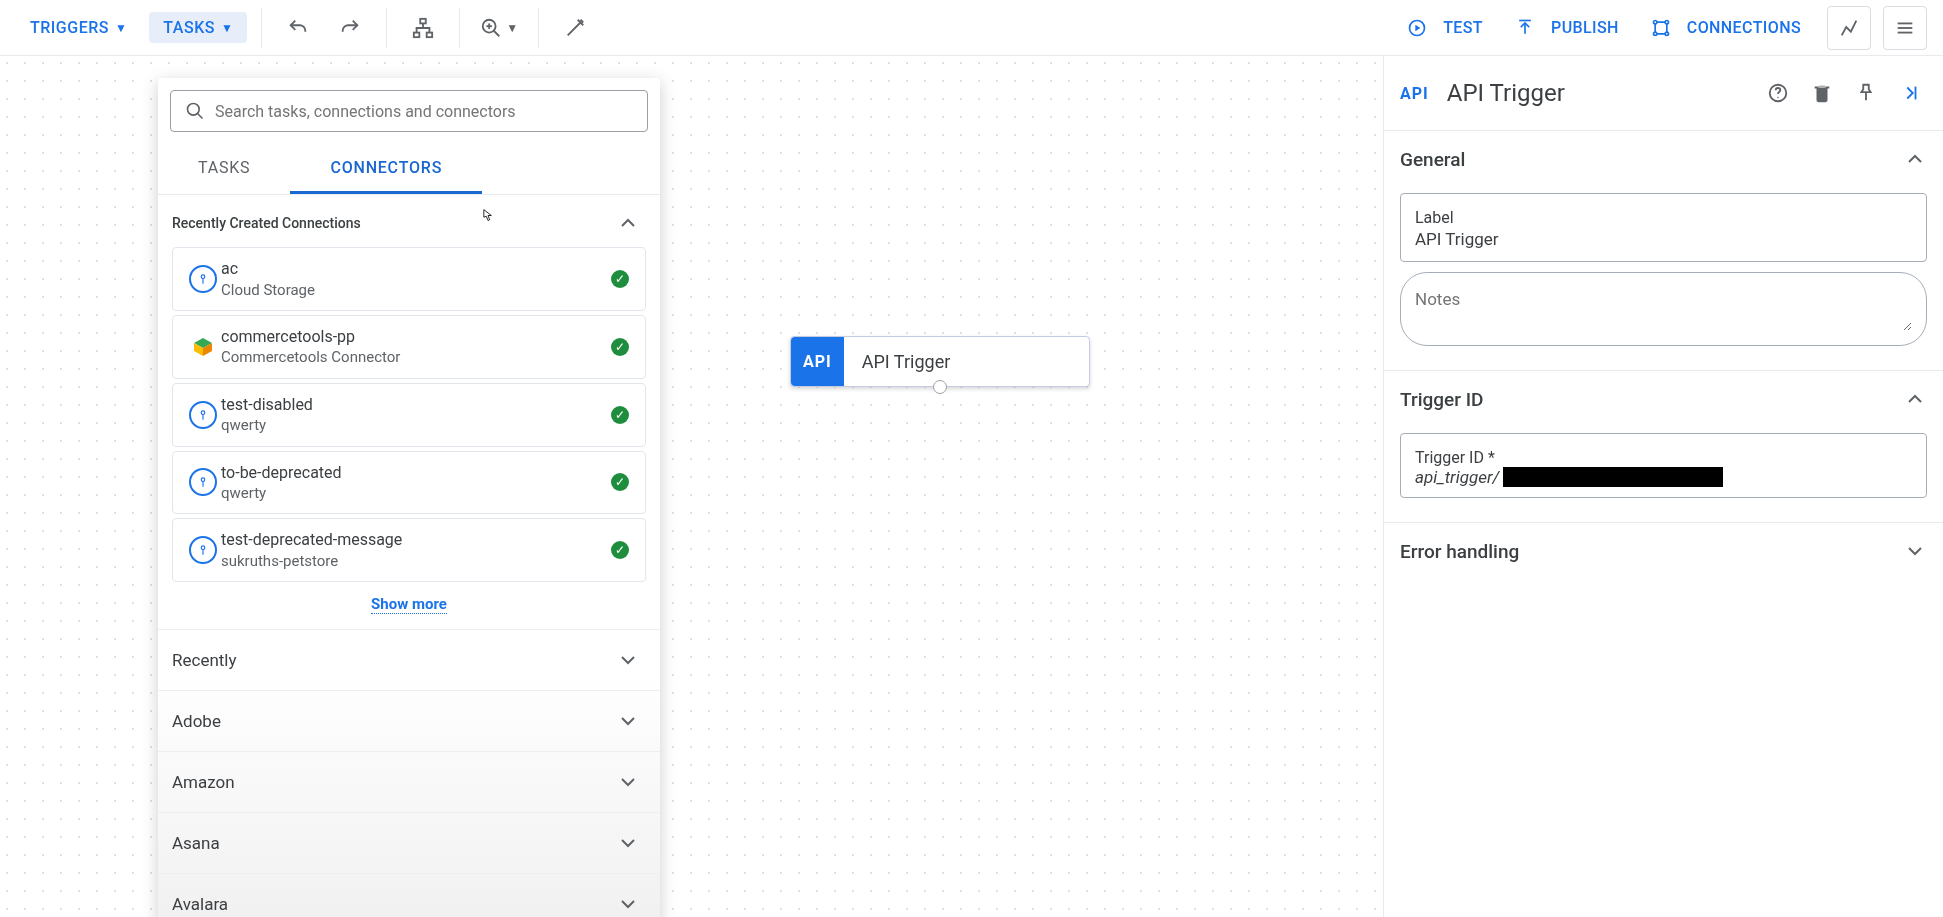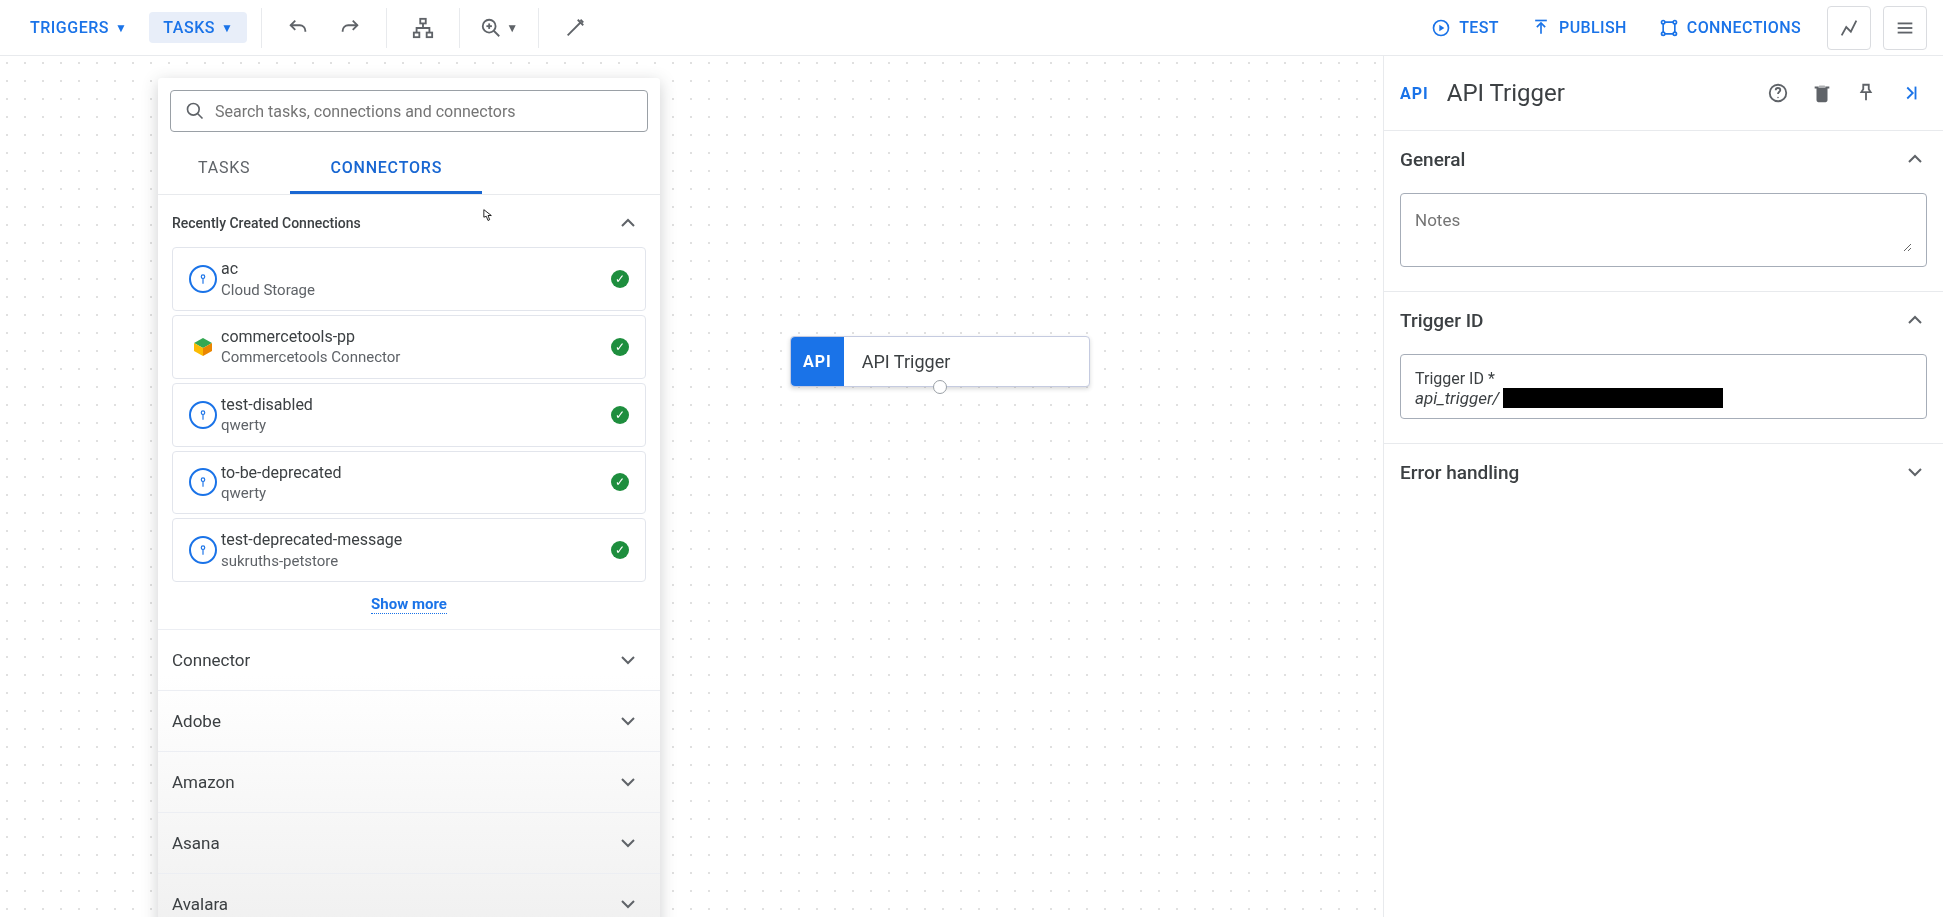--- a/index.html
+++ b/index.html
@@ -30,7 +30,7 @@
   }
   .icon-btn svg, .icon-btn span.uic { width: 22px; height: 22px; font-size: 22px; }
   .top-right { margin-left: auto; display: flex; align-items: center; gap: 4px; }
-  .top-action { display: inline-flex; align-items: center; gap: 8px; padding: 8px 14px; color: #1a73e8; font-weight: 500; letter-spacing: .4px; cursor: pointer; }
+  .top-action { display: inline-flex; align-items: center; gap: 16px; padding: 8px 14px; color: #1a73e8; font-weight: 500; letter-spacing: .4px; cursor: pointer; }
   .top-action .ic { width: 20px; height: 20px; display:inline-flex; align-items:center; justify-content:center;}
   .box-btn { width:44px; height:44px; border:1px solid #dadce0; border-radius:4px; display:inline-flex; align-items:center; justify-content:center; color:#5f6368; margin-left:8px; cursor:pointer;}
 

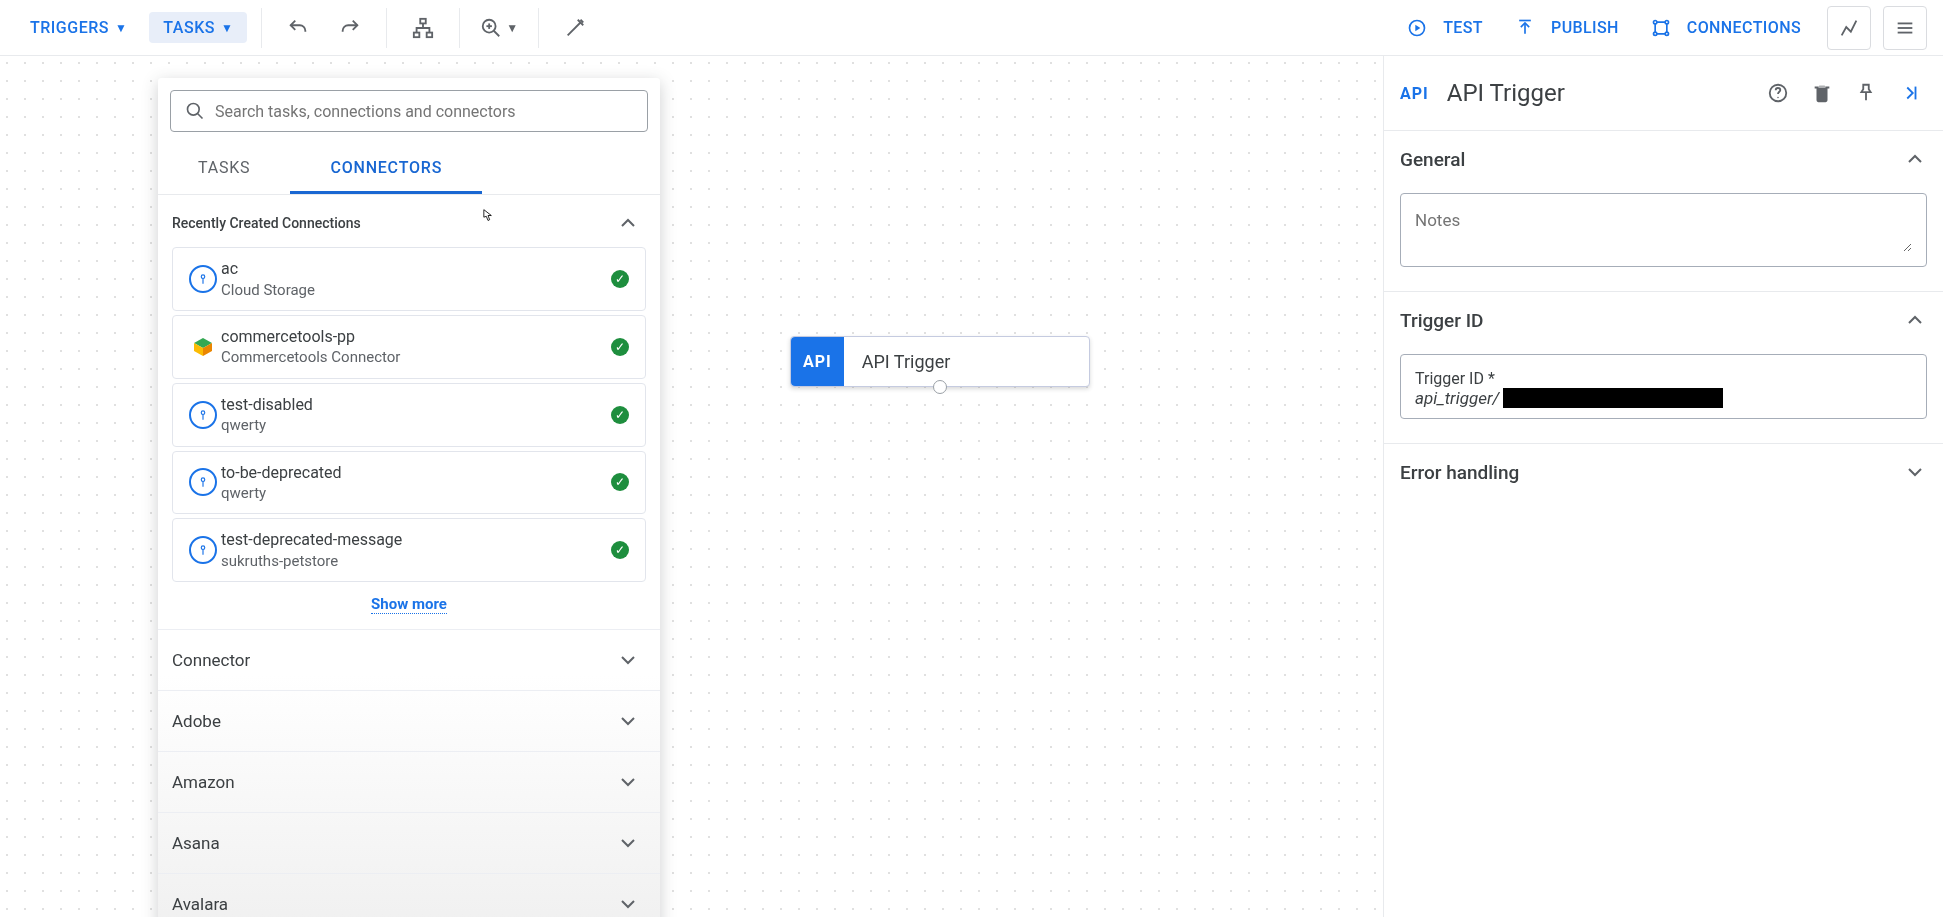--- a/index.html
+++ b/index.html
@@ -432,6 +432,10 @@
             <polyline points="6 15 12 9 18 15"></polyline>
           </svg>
       </div>
+      <div class="field">
+        <span class="legend">Label</span>
+        <input type="text" value="API Trigger" style="">
+      </div>
       <div class="field" style="">
         <textarea placeholder="Notes" style=""></textarea>
       </div>

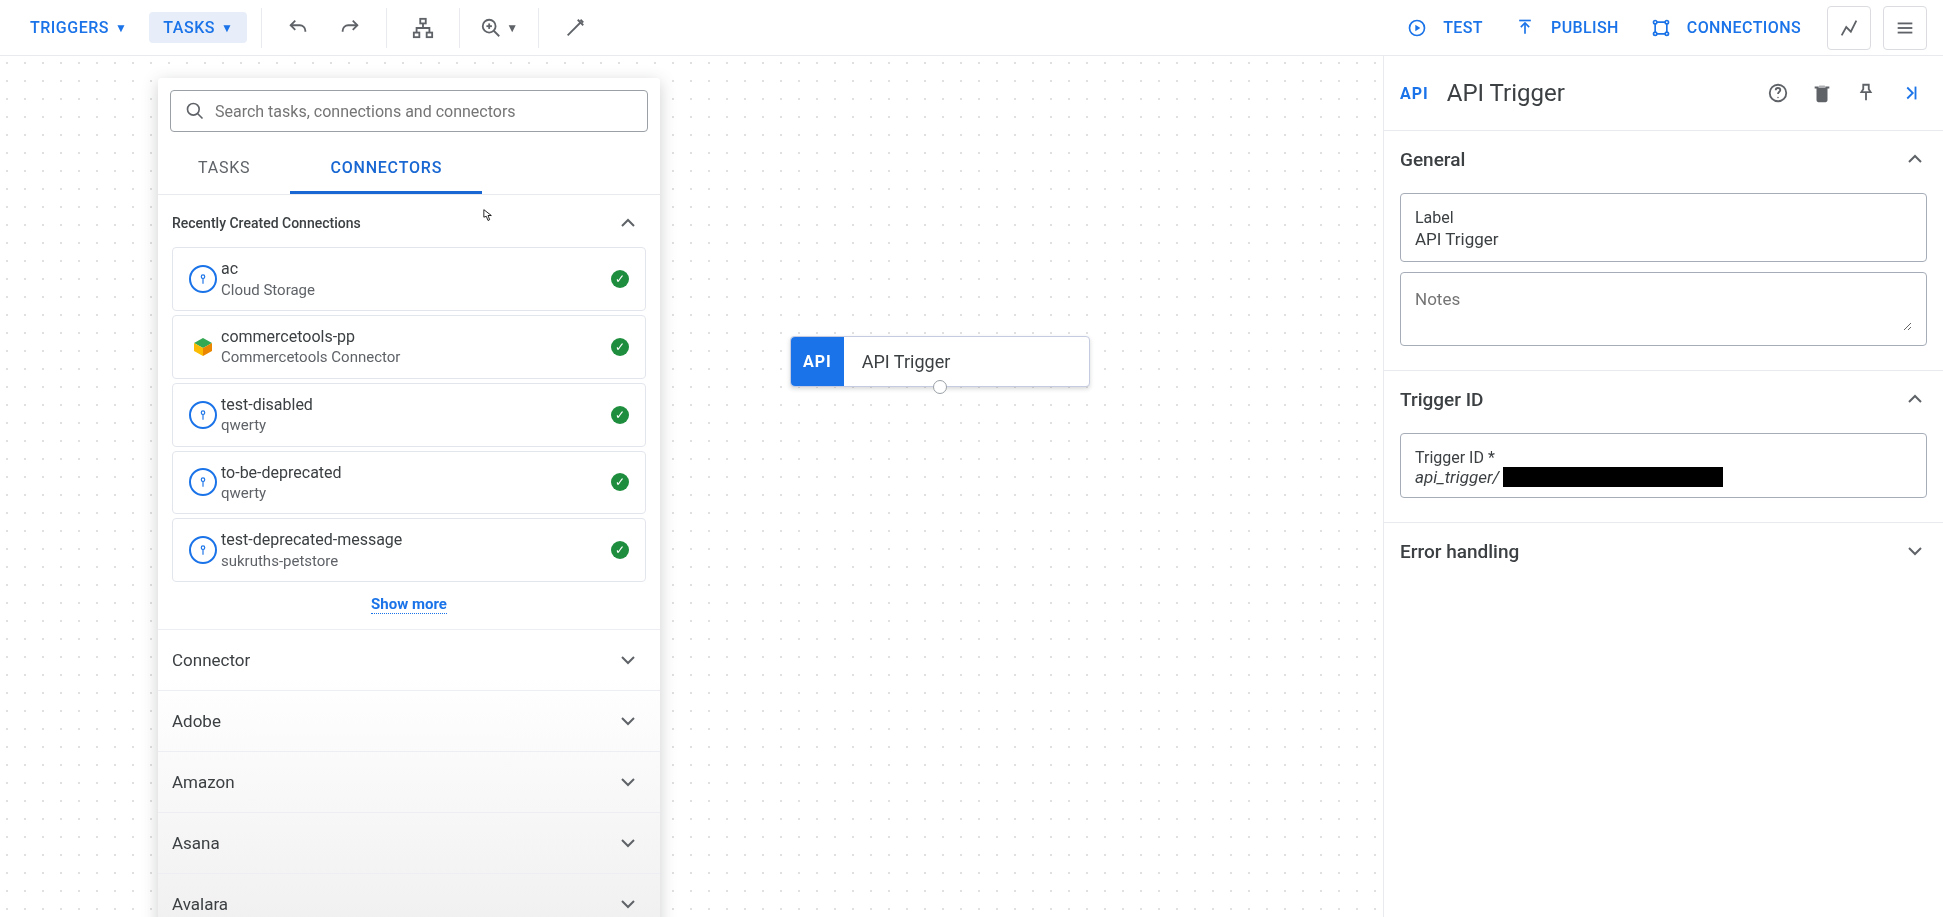--- a/index.html
+++ b/index.html
@@ -436,7 +436,7 @@
         <span class="legend">Label</span>
         <input type="text" value="API Trigger" style="">
       </div>
-      <div class="field" style="">
+      <div class="field" style="border-radius:27px;">
         <textarea placeholder="Notes" style=""></textarea>
       </div>
     </div>

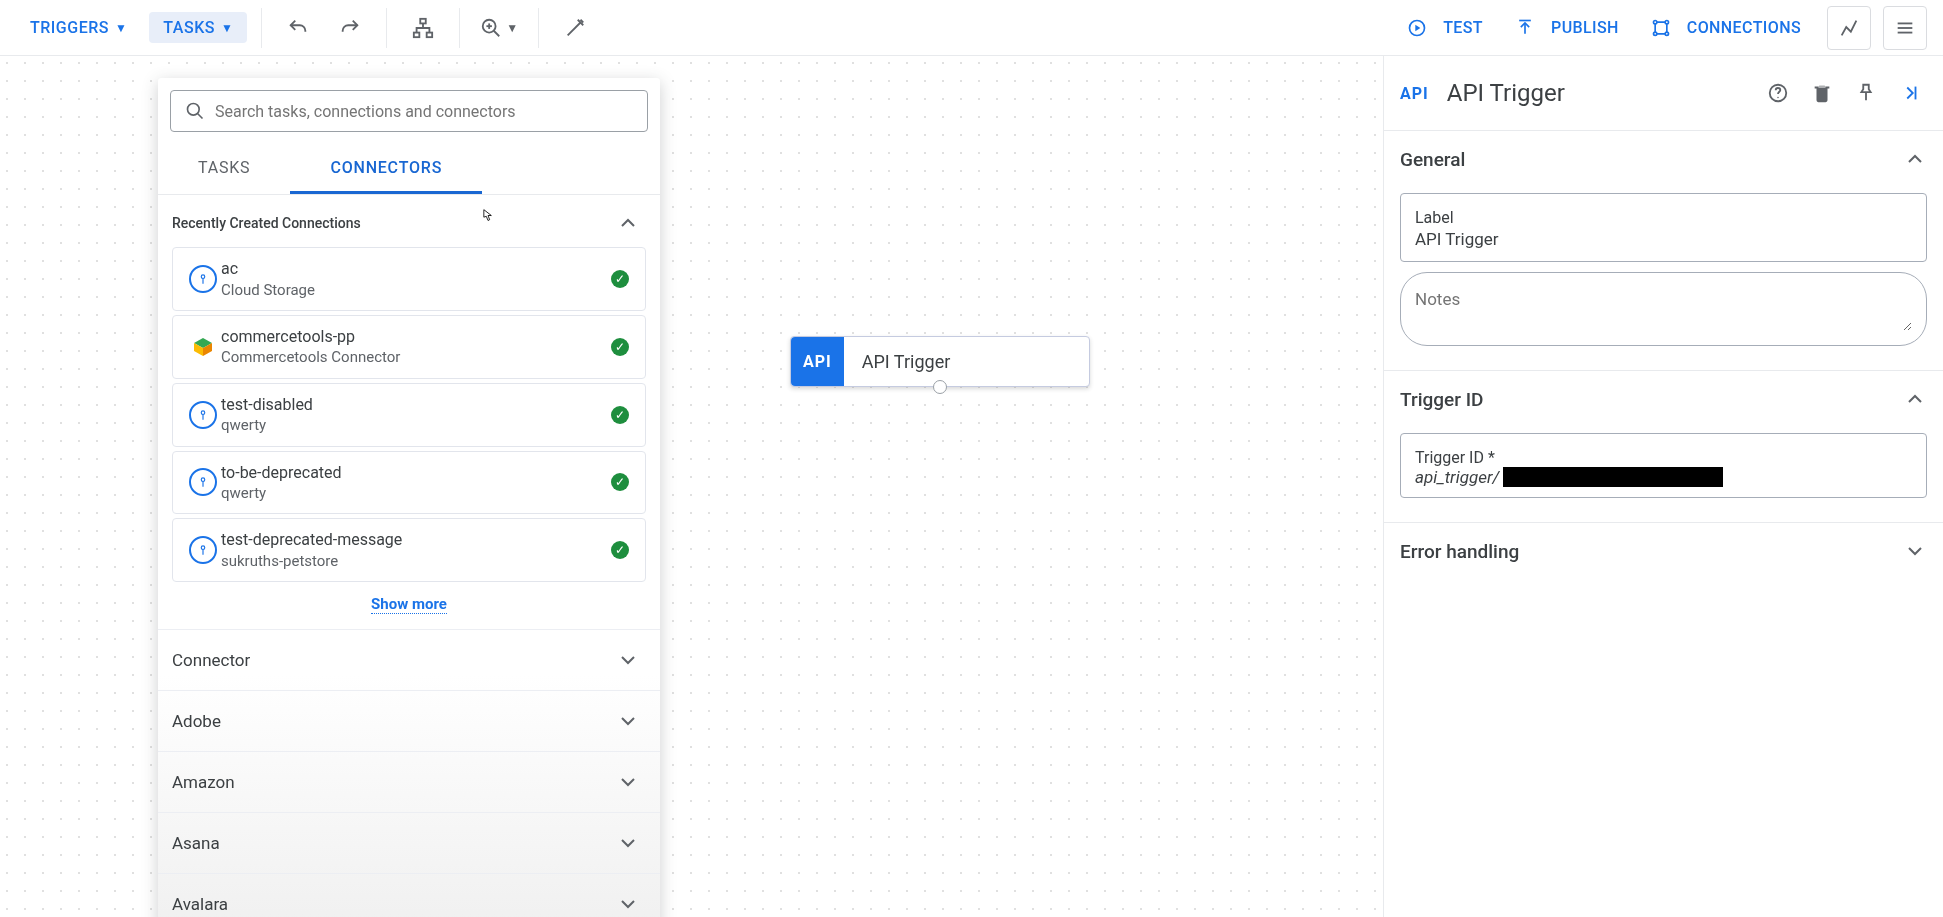--- a/index.html
+++ b/index.html
@@ -362,7 +362,7 @@
       </div>
 
       <div class="vendor-row">
-        <span class="vn">Connector</span>
+        <span class="vn">Recently</span>
         <svg class="chev" viewBox="0 0 24 24" fill="none" stroke="currentColor" stroke-width="2">
             <polyline points="6 9 12 15 18 9"></polyline>
           </svg>

